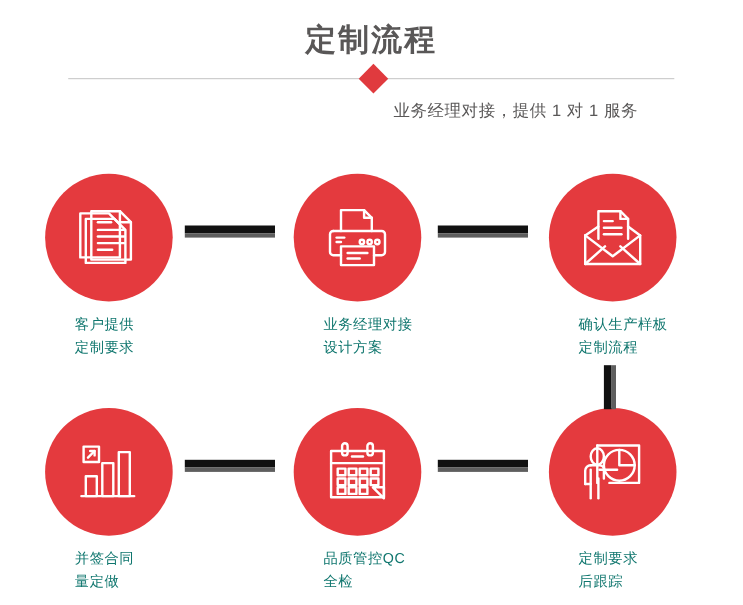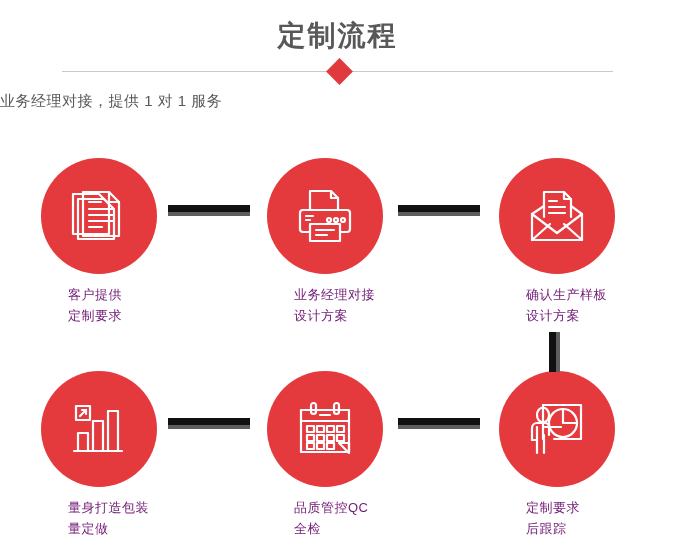--- a/index.html
+++ b/index.html
@@ -57,7 +57,7 @@
     top: 89px;
     left: 0;
     width: 580px;
-    text-align: left;
+    text-align: right;
     font-size: 15px;
     color: #595757;
     letter-spacing: 0.5px;

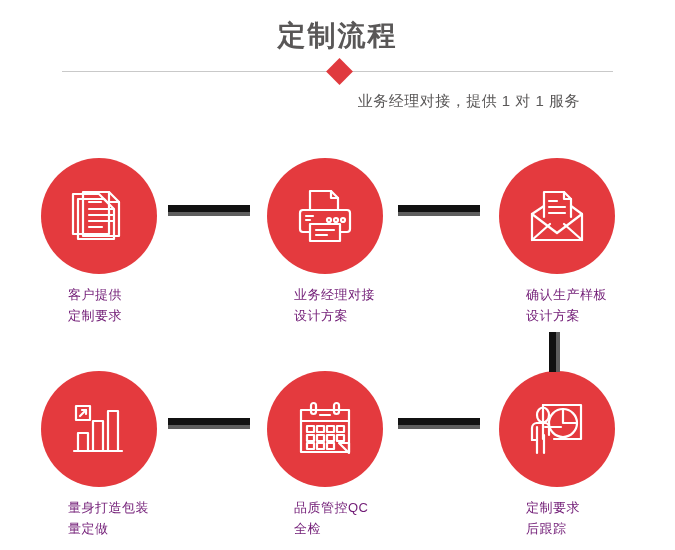--- a/index.html
+++ b/index.html
@@ -106,7 +106,7 @@
     width: 130px;
     font-size: 13px;
     line-height: 21px;
-    color: #701a75;
+    color: #0f766e;
     letter-spacing: 0.5px;
     white-space: pre-line;
     text-align: left;

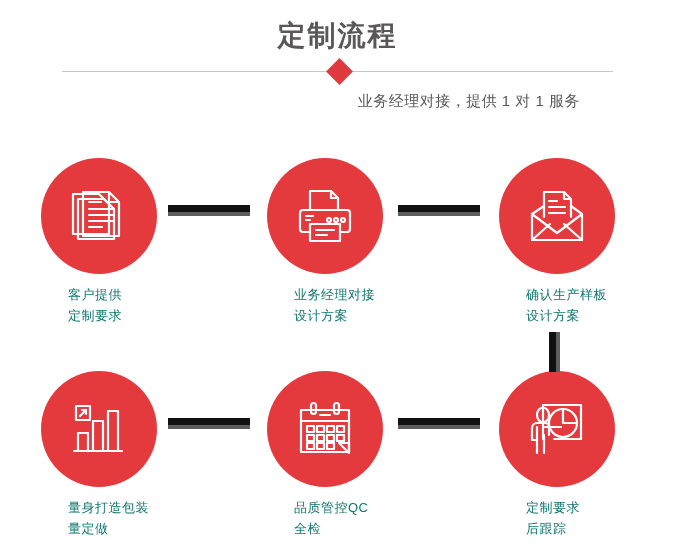--- a/index.html
+++ b/index.html
@@ -228,7 +228,7 @@
       </svg>
     </div>
     <div class="step-label">确认生产样板
-设计方案</div>
+定制流程</div>
   </div>
 
   <div class="step step-r2 step-c1">

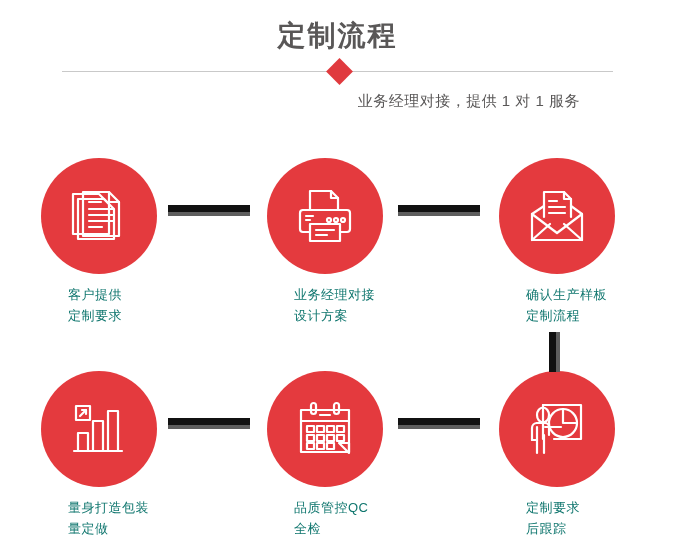--- a/index.html
+++ b/index.html
@@ -245,7 +245,7 @@
         </g>
       </svg>
     </div>
-    <div class="step-label">量身打造包装
+    <div class="step-label">并签合同
 量定做</div>
   </div>
 

